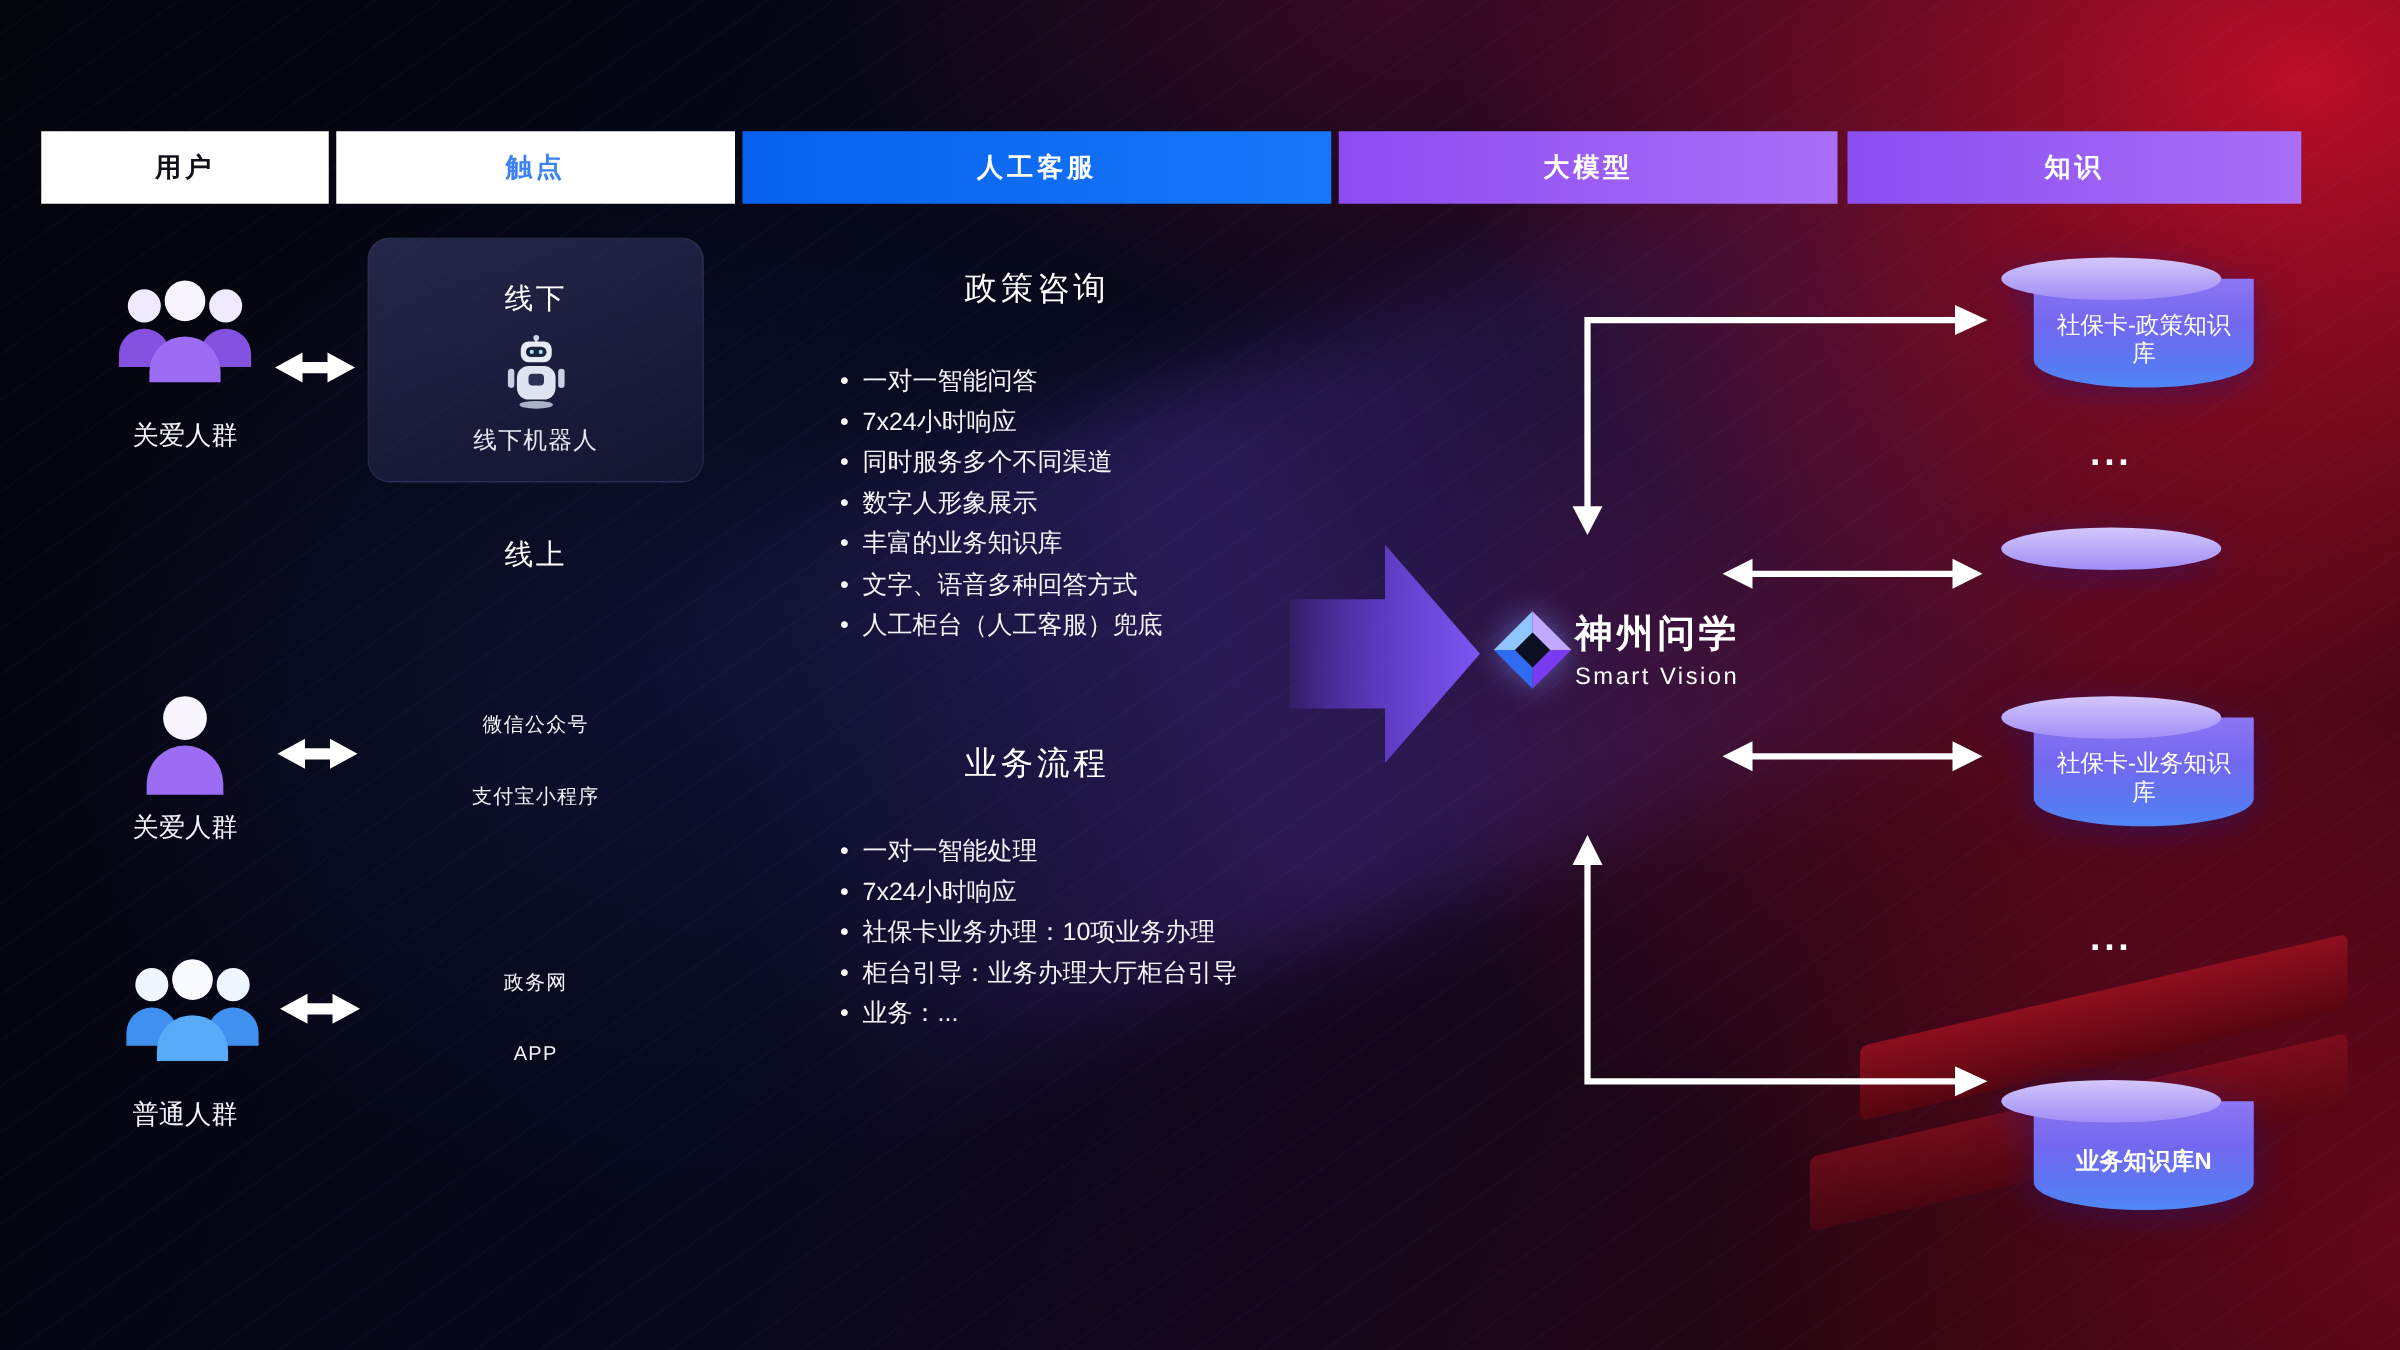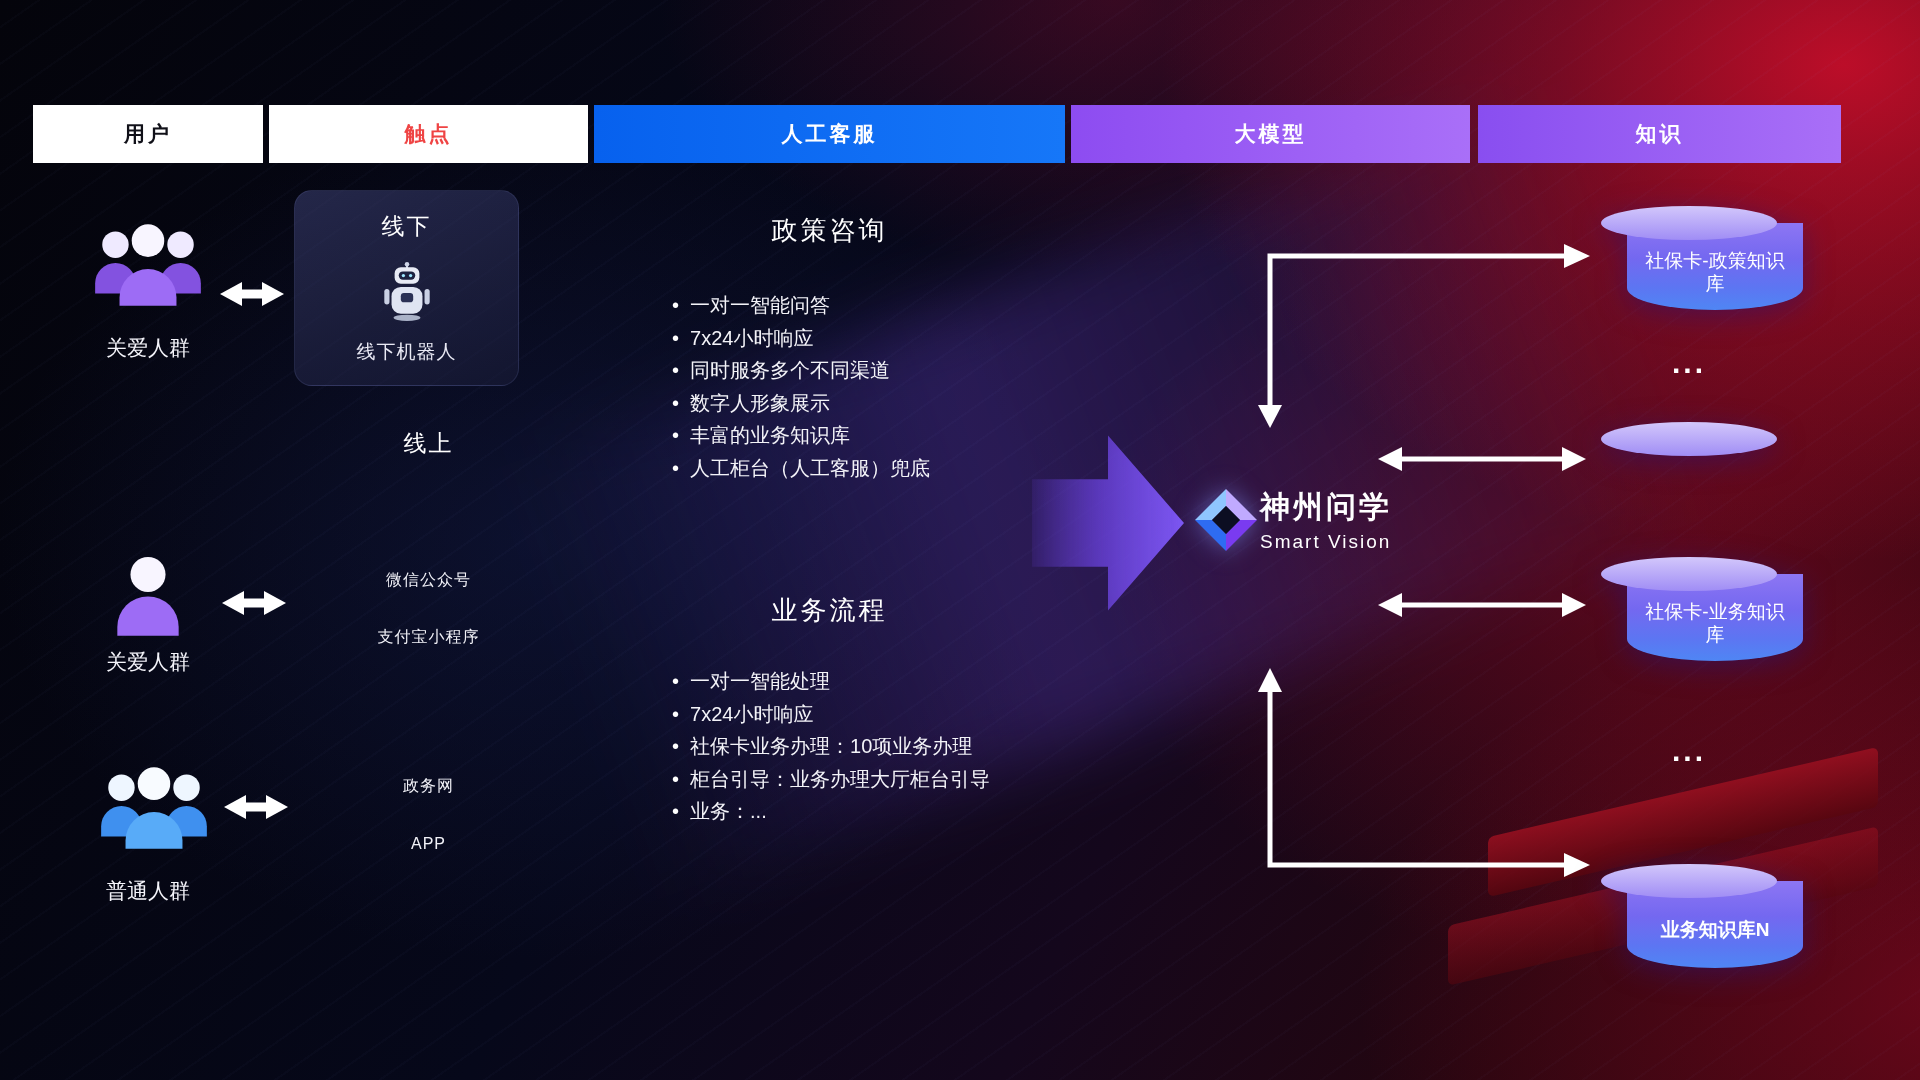--- a/index.html
+++ b/index.html
@@ -31,7 +31,7 @@
   .hdr { position:absolute; top:105px; height:58px; z-index:4; display:flex; align-items:center; justify-content:center;
          font-size:21px; font-weight:bold; letter-spacing:3px; }
   .hdr-users { left:33px;   width:230px; background:#ffffff; color:#101018; }
-  .hdr-touch { left:269px;  width:319px; background:#ffffff; color:#ef4444; }
+  .hdr-touch { left:269px;  width:319px; background:#ffffff; color:#3b82f6; }
   .hdr-scene { left:594px;  width:471px; background:linear-gradient(90deg,#0761ee,#1677f8); color:#fff; }
   .hdr-model { left:1071px; width:399px; background:linear-gradient(90deg,#8d4cf1,#a96ff8); color:#fff; }
   .hdr-know  { left:1478px; width:363px; background:linear-gradient(90deg,#894ef0,#a96ff7); color:#fff; }

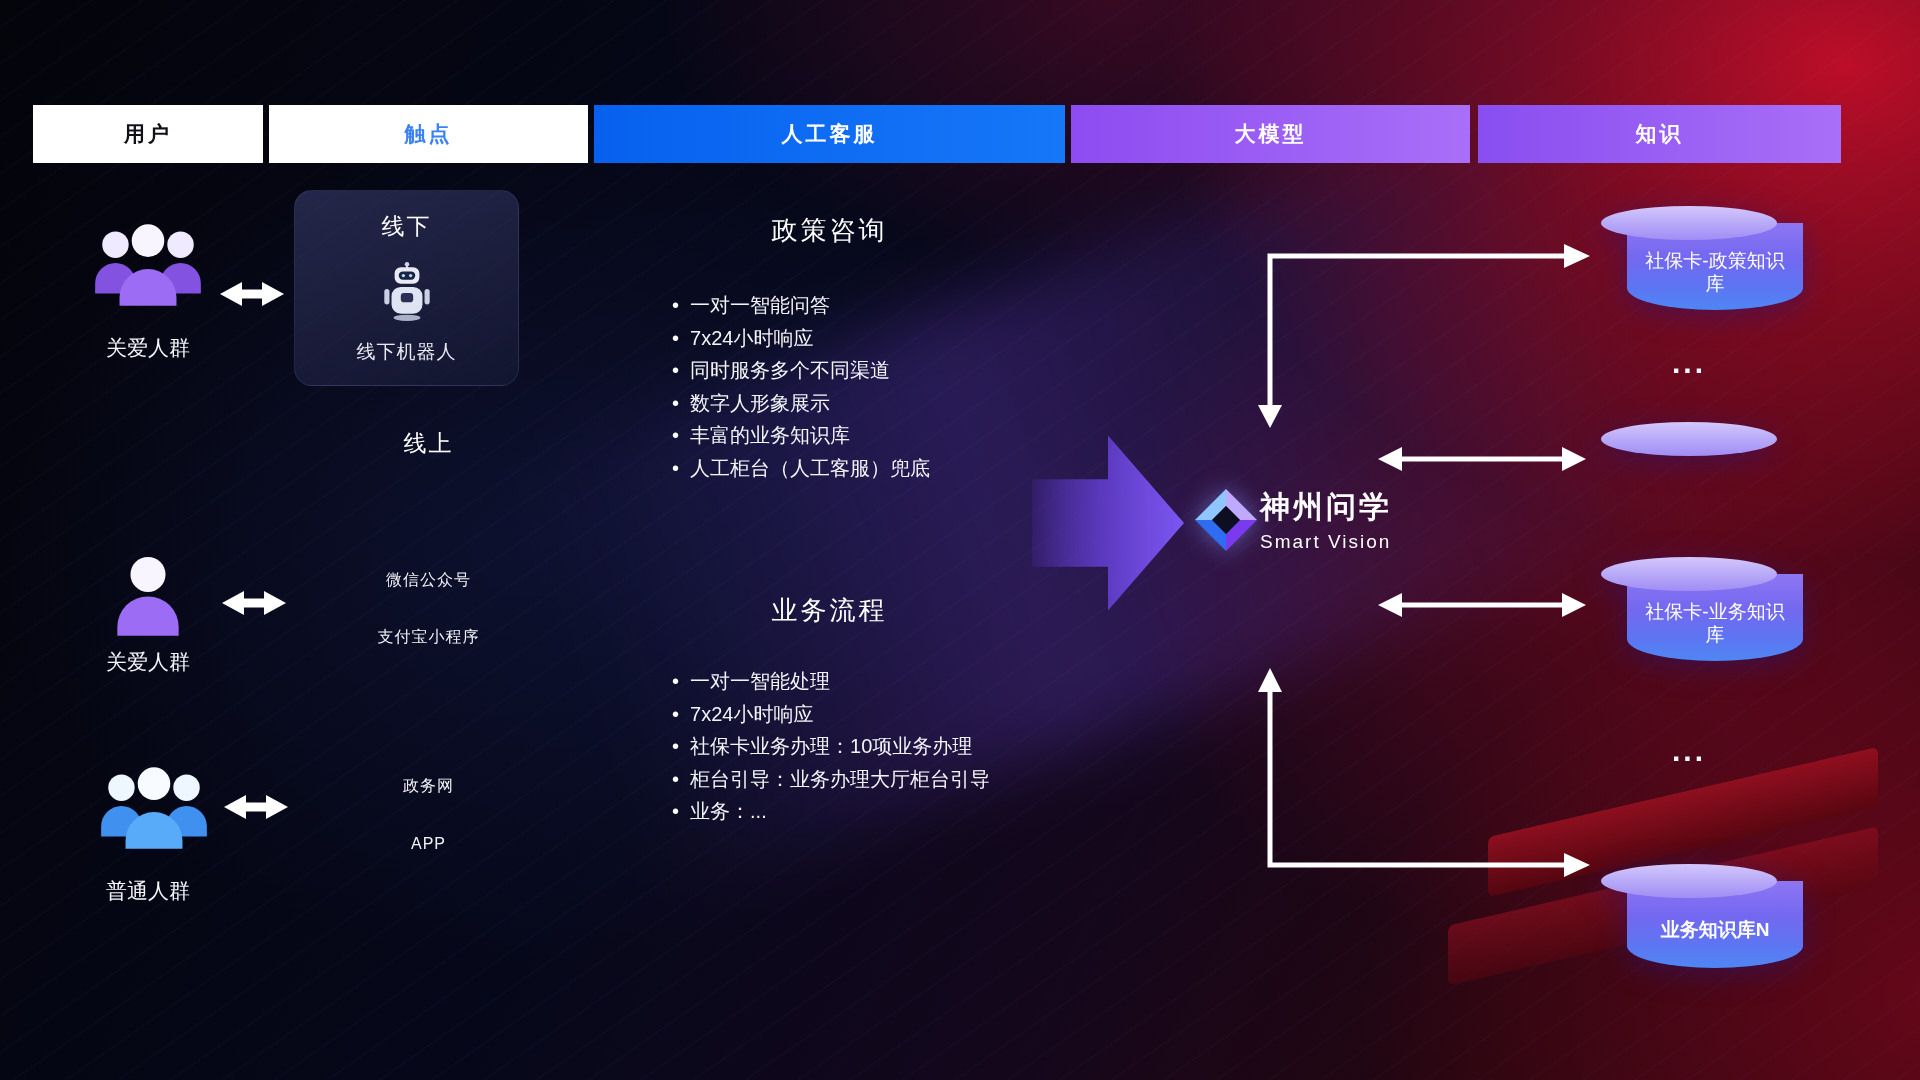--- a/index.html
+++ b/index.html
@@ -41,10 +41,10 @@
   .user-label { position:absolute; z-index:4; left:33px; width:230px; text-align:center; color:#f4f4fa; font-size:21px; }
 
   
-  .robot-card { position:absolute; z-index:4; left:294px; top:190px; width:225px; height:196px; border-radius:18px;
+  .robot-card { position:absolute; z-index:4; left:294px; top:190px; width:269px; height:196px; border-radius:18px;
     background:linear-gradient(160deg, rgba(62,66,118,.55), rgba(28,30,58,.50));
     border:1px solid rgba(130,140,210,.15);
-    display:flex; flex-direction:column; align-items:center; justify-content:space-between; padding:20px 0 20px; }
+    display:flex; flex-direction:column; align-items:center; justify-content:space-between; padding:32px 0 20px; }
   .tp-title { color:#fff; font-size:23px; letter-spacing:2px; }
   .tp-sub   { color:#e9e9f4; font-size:19px; letter-spacing:1px; }
   .online-title { position:absolute; z-index:4; left:269px; width:319px; top:428px; text-align:center; color:#fff; font-size:23px; letter-spacing:2px; }

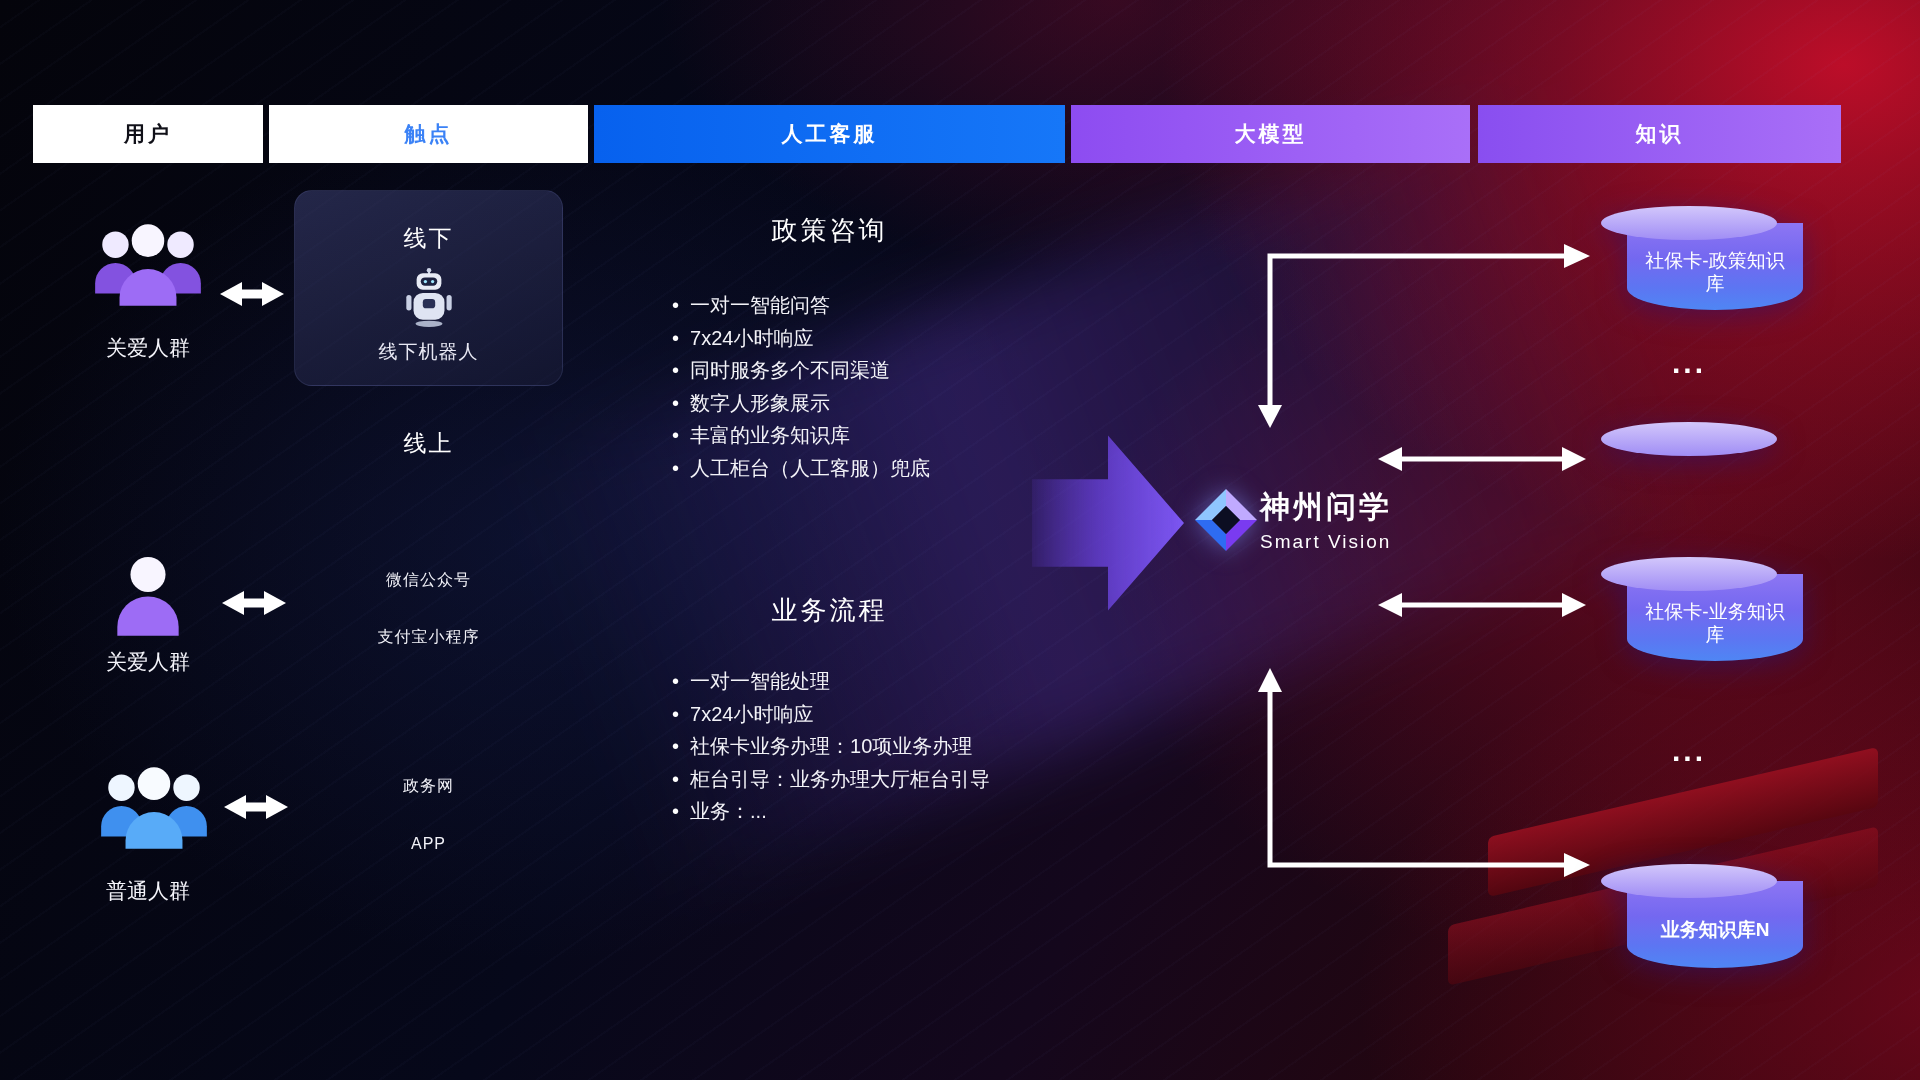--- a/index.html
+++ b/index.html
@@ -158,6 +158,7 @@
     <li>同时服务多个不同渠道</li>
     <li>数字人形象展示</li>
     <li>丰富的业务知识库</li>
+    <li>文字、语音多种回答方式</li>
     <li>人工柜台（人工客服）兜底</li>
   </ul>
 

